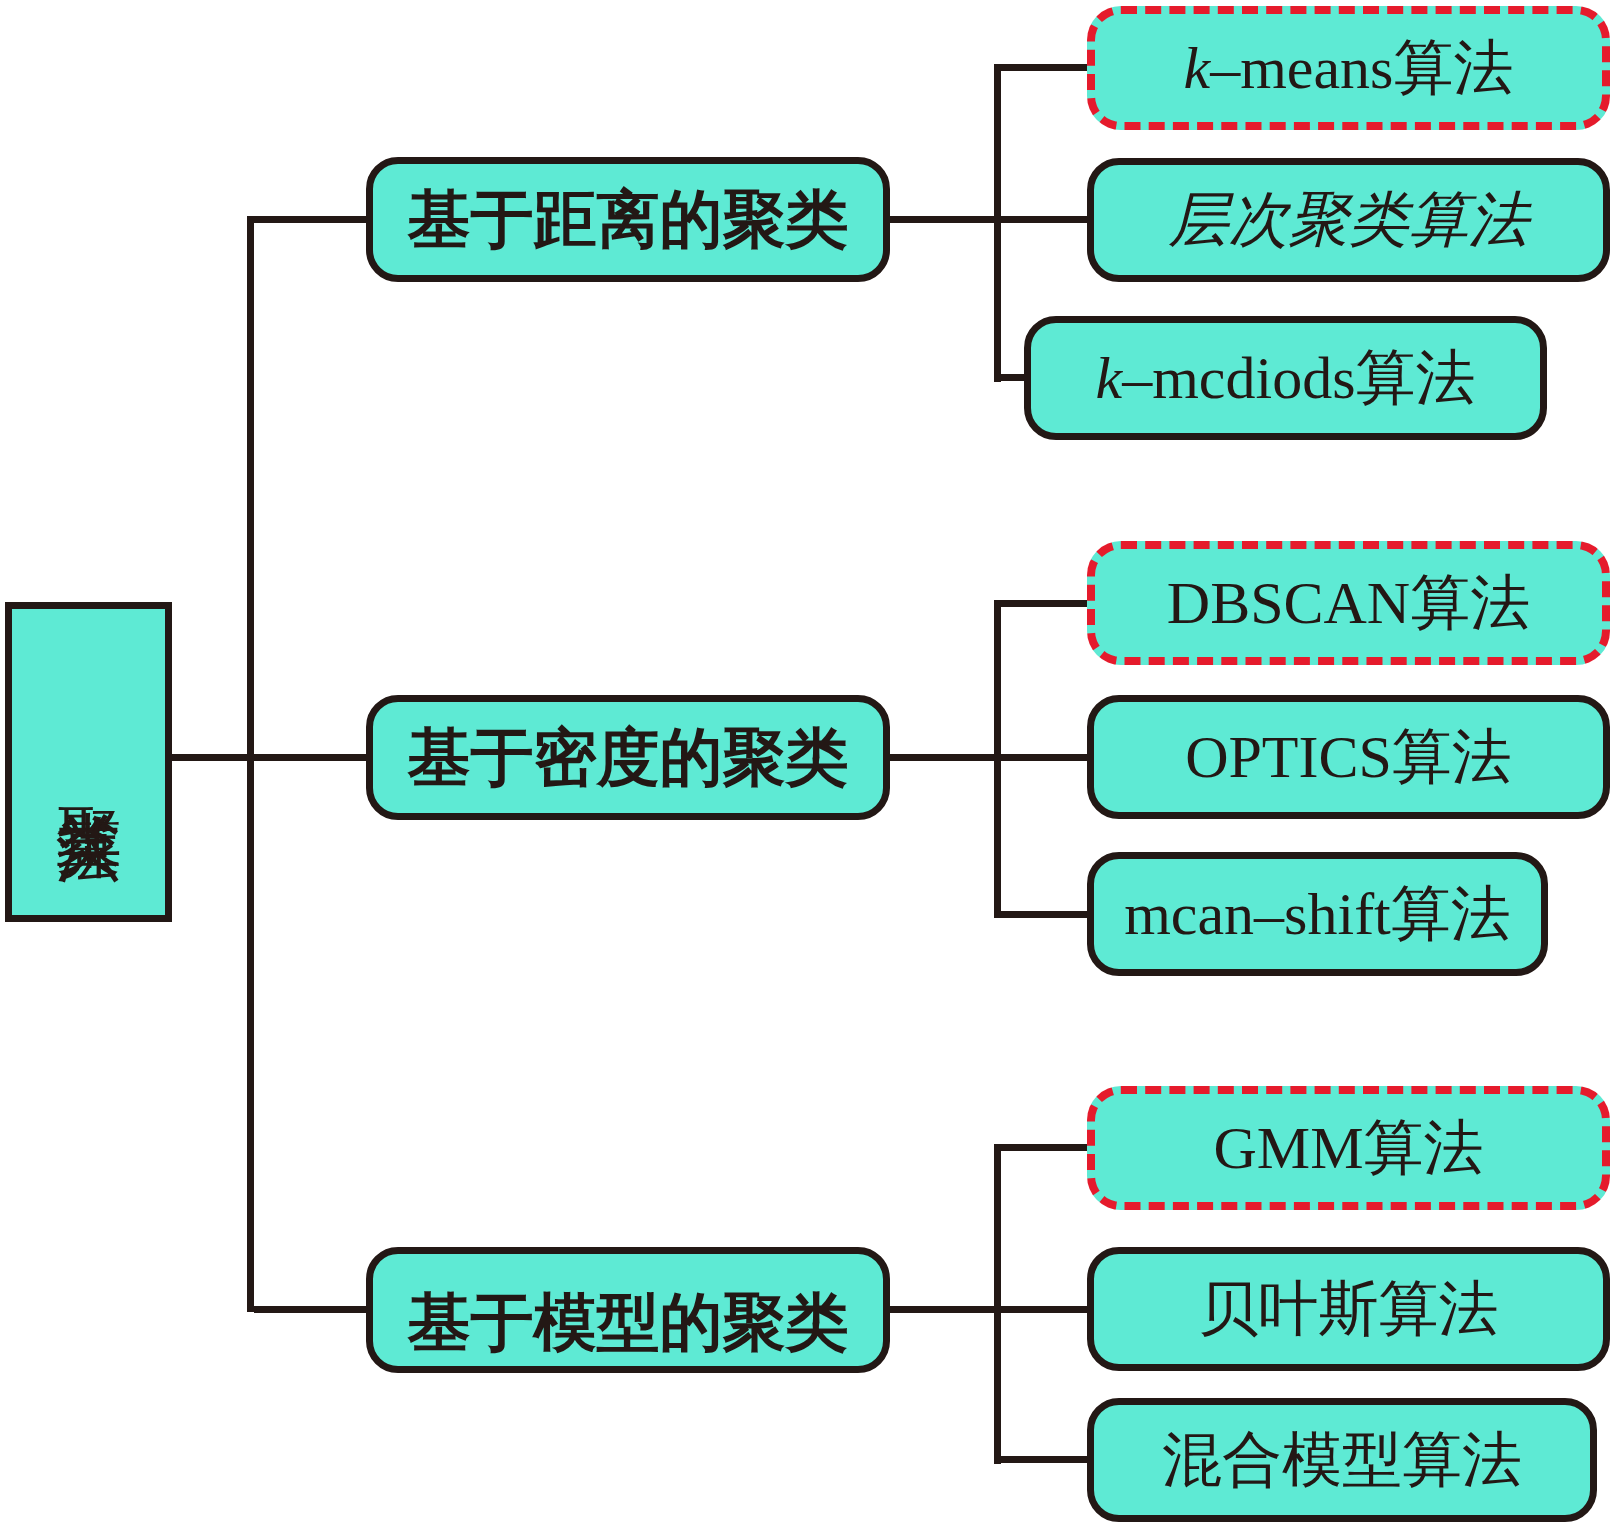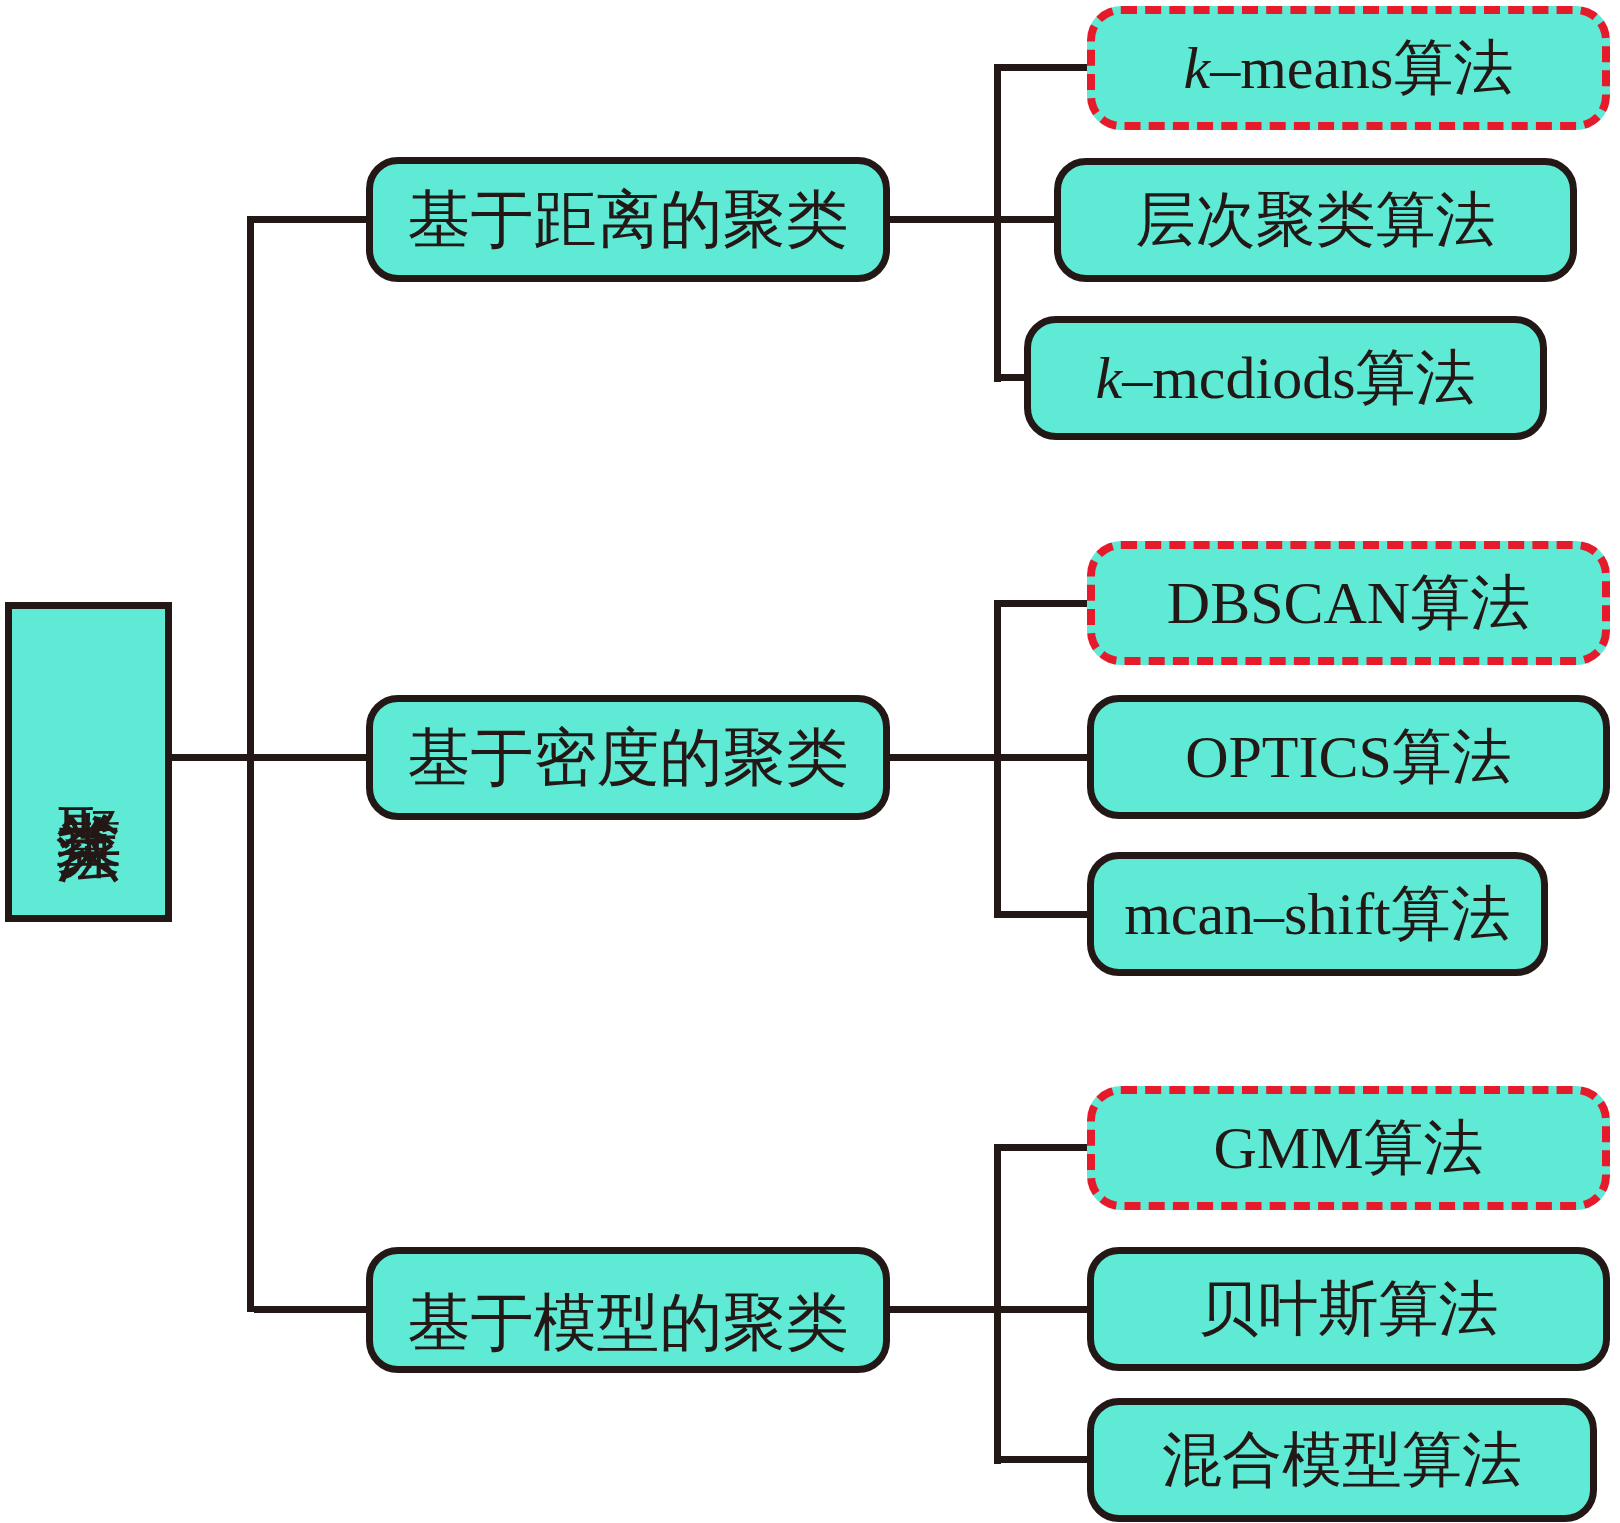--- a/index.html
+++ b/index.html
@@ -32,6 +32,7 @@
     border-radius:32px;
     font-size:63px;
     white-space:nowrap;
+    font-weight:bold;
   }
   .box-leaf{
     border:7px solid #231815;

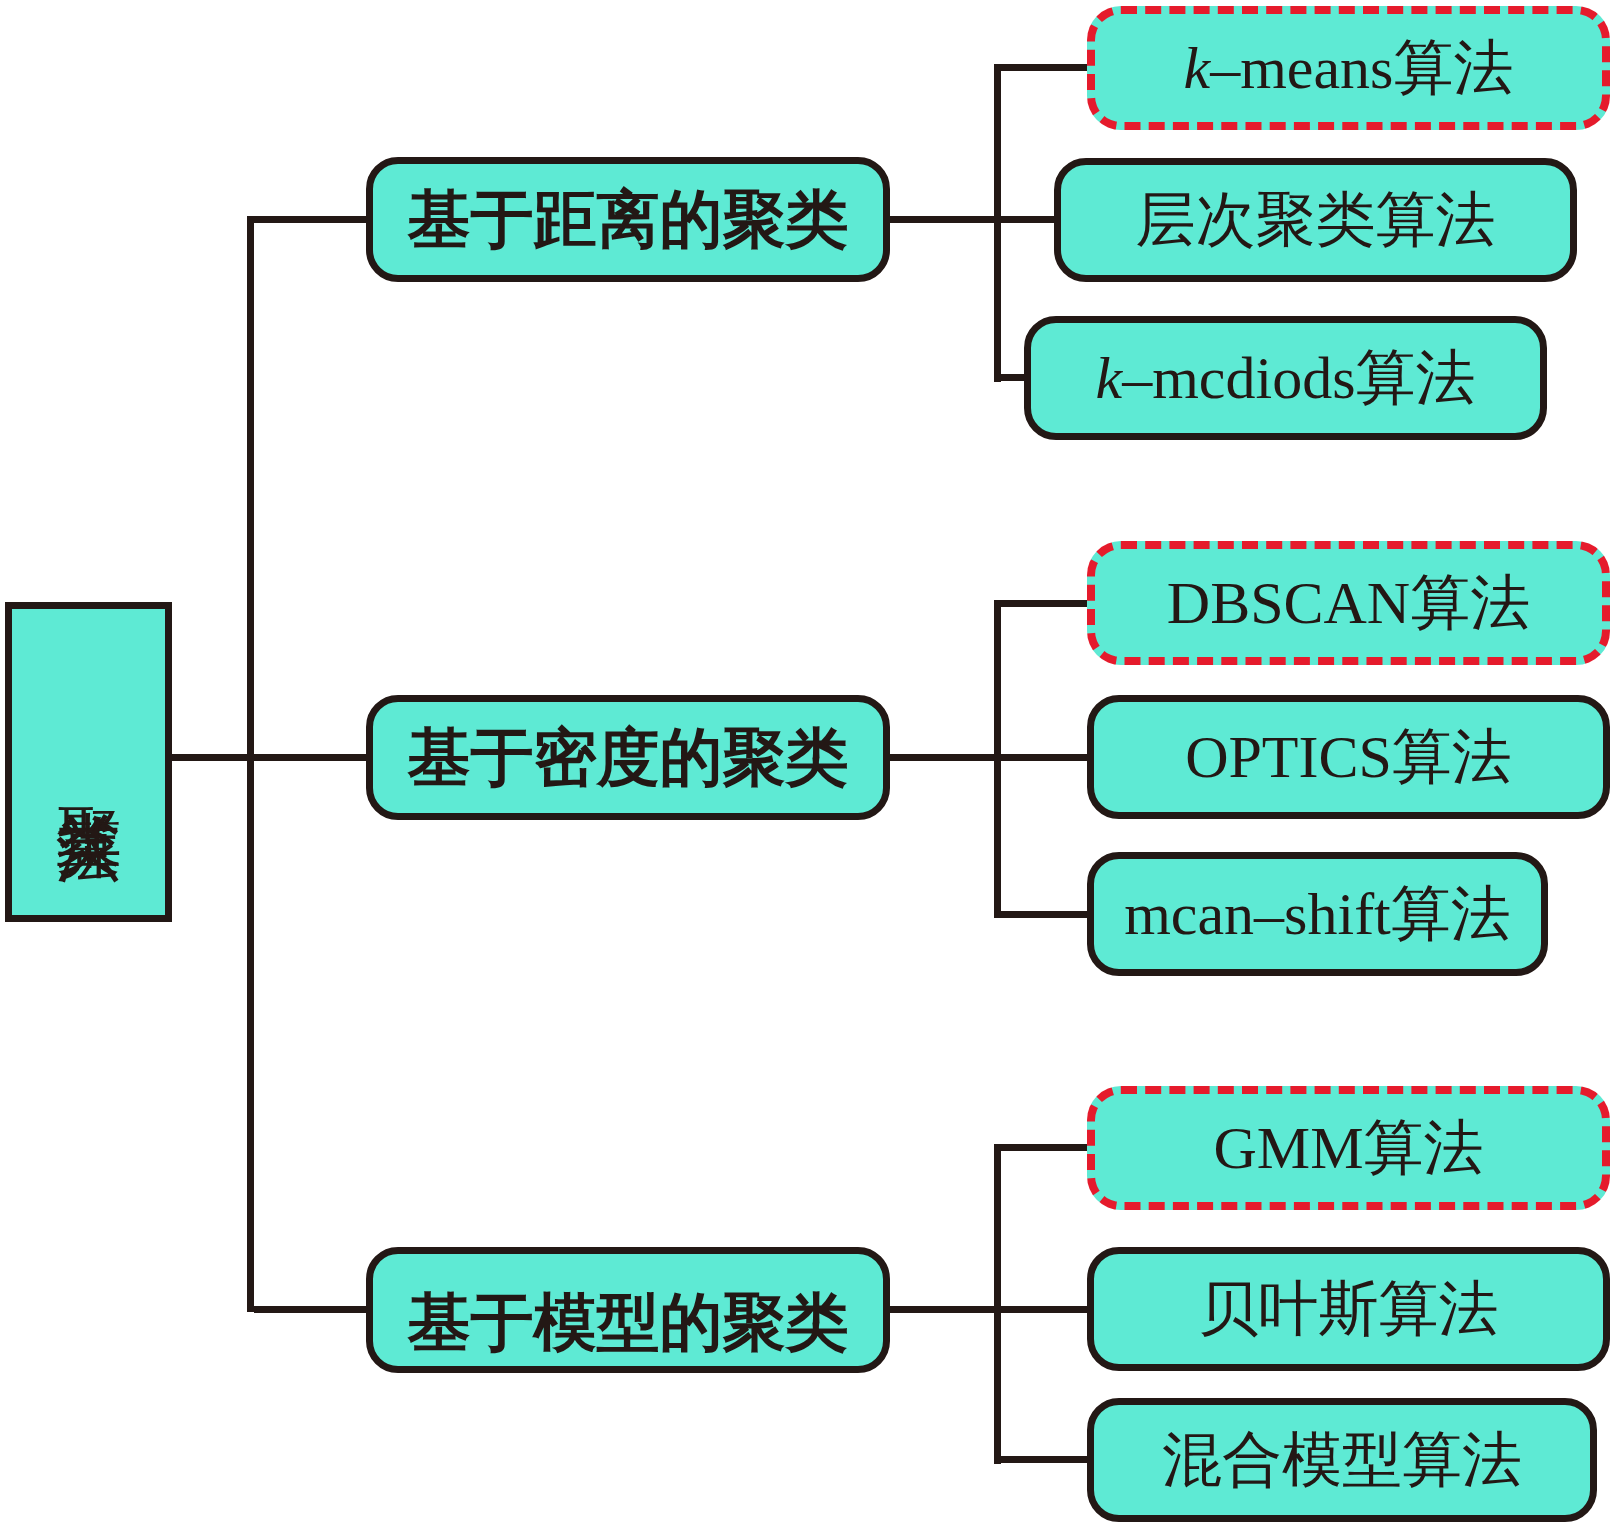--- a/index.html
+++ b/index.html
@@ -88,7 +88,7 @@
   <div class="box box-leaf highlight" style="left:1087px;top:6px;width:523px;height:124px;">
     <span><span class="prefix-italic">k</span><span>–means算法</span></span>
   </div>
-  <div class="box box-leaf" style="left:1054px;top:158px;width:523px;height:124px;">
+  <div class="box box-leaf" style="left:1087px;top:158px;width:523px;height:124px;font-style:italic;">
     <span><span class="prefix-italic"></span><span>层次聚类算法</span></span>
   </div>
   <div class="box box-leaf" style="left:1024px;top:316px;width:523px;height:124px;">

